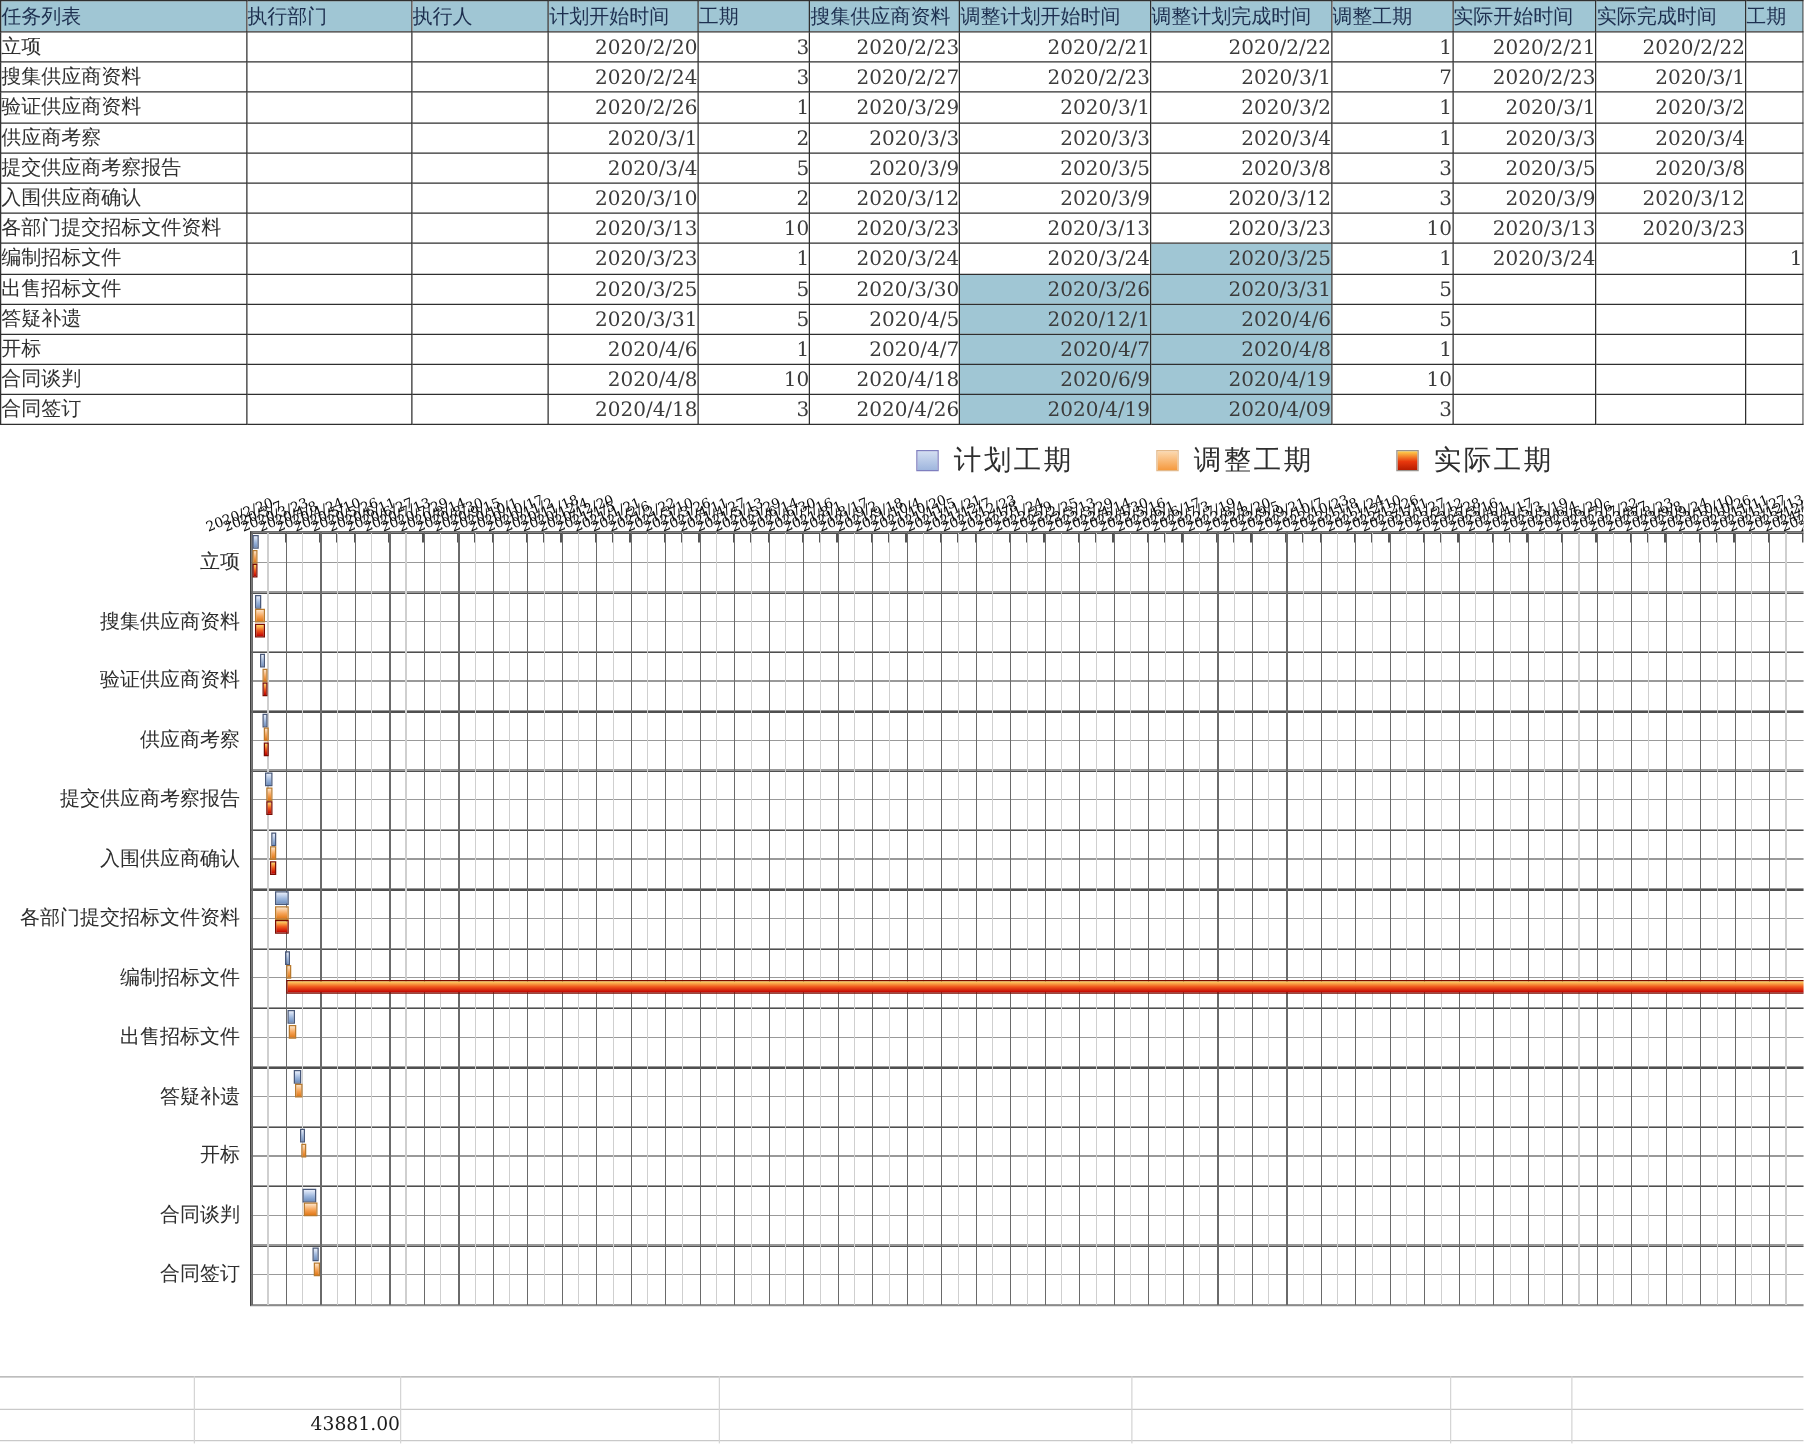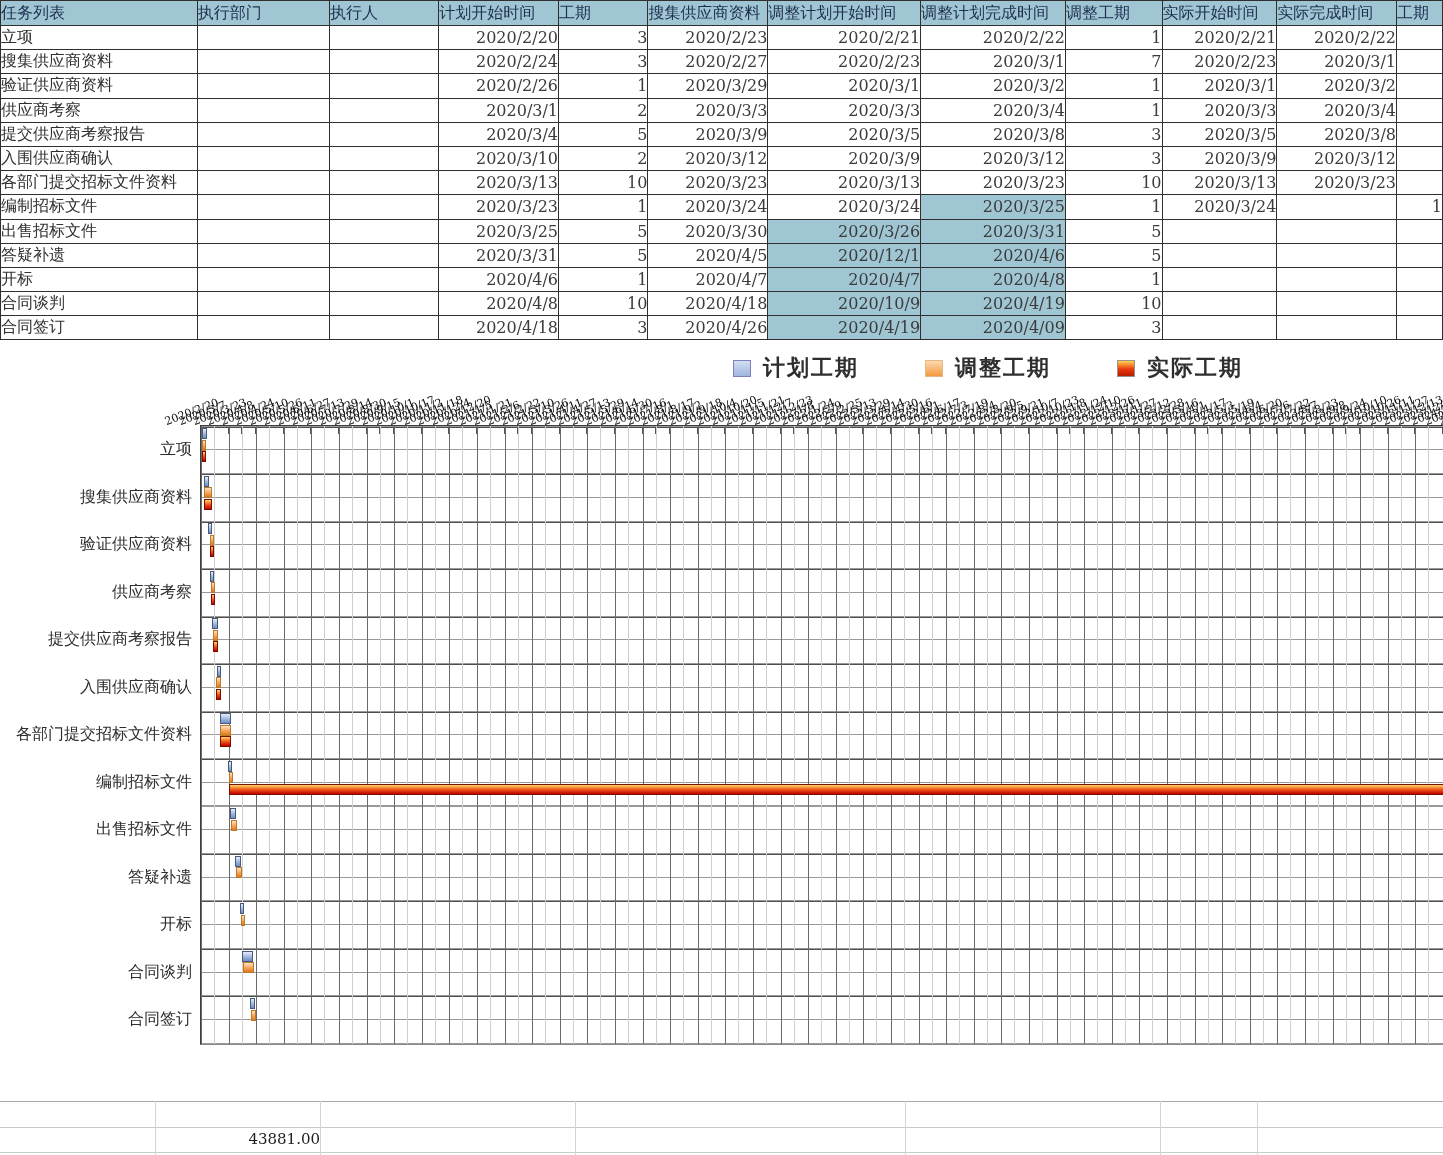--- a/index.html
+++ b/index.html
@@ -248,7 +248,7 @@
           <td class="c-date">2020/4/8</td>
           <td class="c-num">10</td>
           <td class="c-date">2020/4/18</td>
-          <td class="c-date hl">2020/10/9</td>
+          <td class="c-date hl">2020/6/9</td>
           <td class="c-date hl">2020/4/19</td>
           <td class="c-num">10</td>
           <td class="c-date"></td>

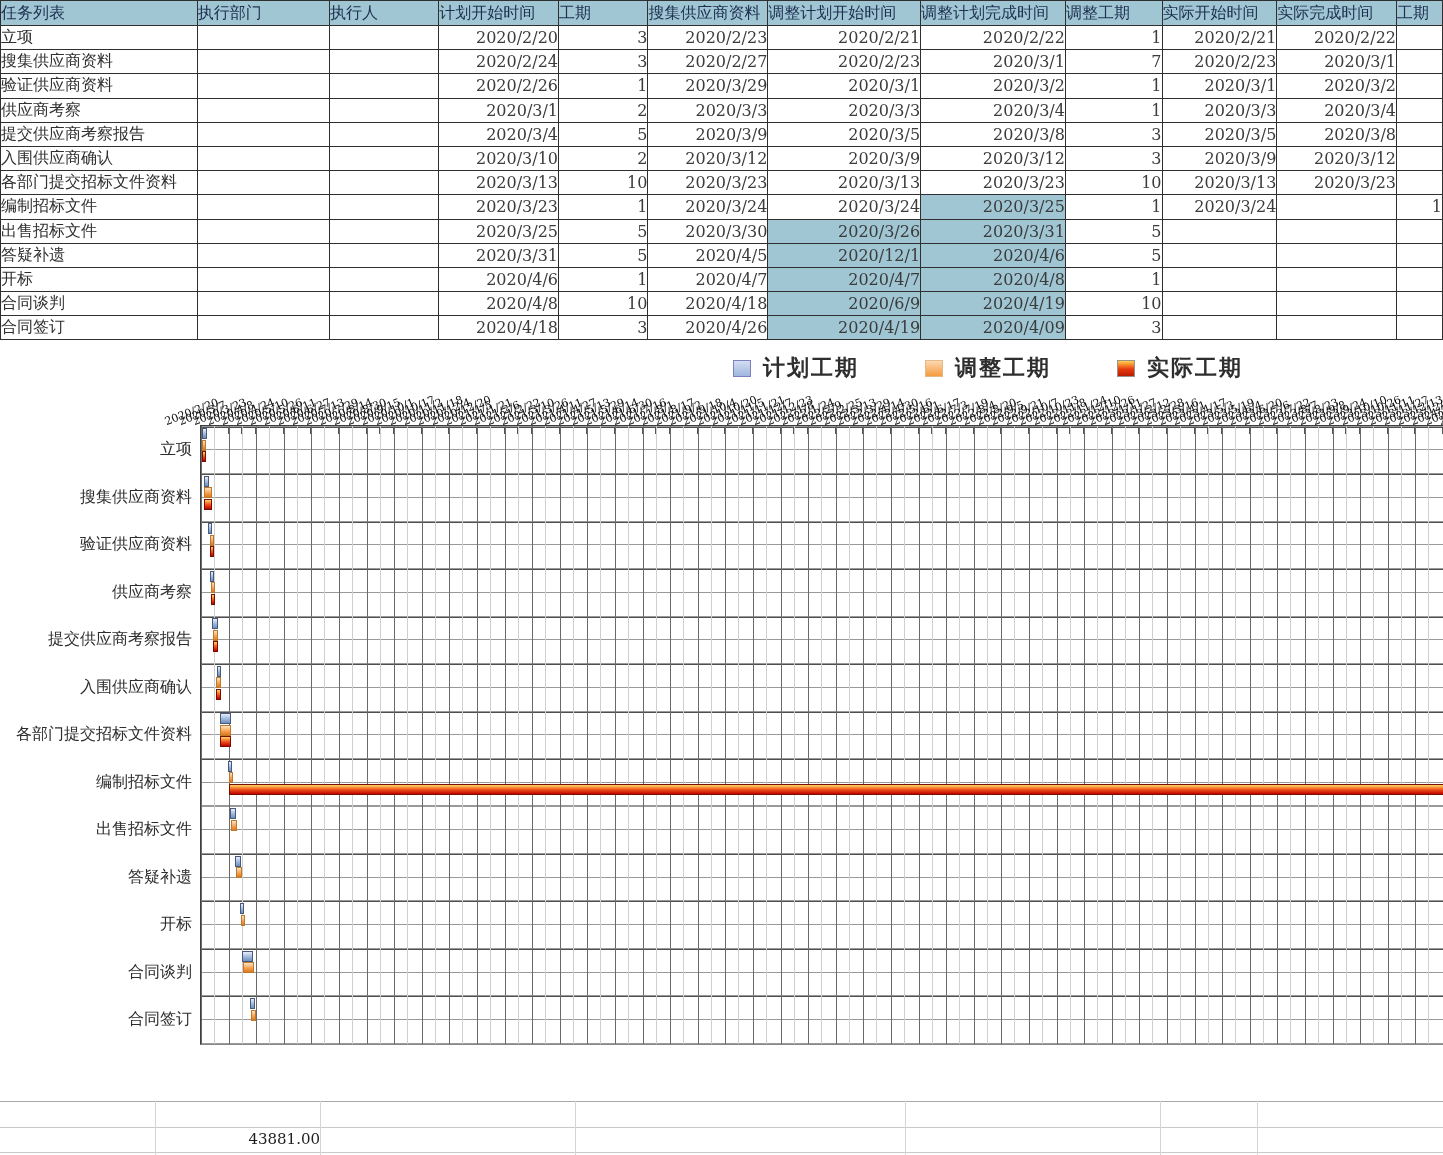--- a/index.html
+++ b/index.html
@@ -20,7 +20,7 @@
   .chart{position:absolute;left:0;top:341px;width:1443px;height:755px;background:#fff;}
   .legend{position:absolute;left:733px;top:12px;display:flex;gap:66px;align-items:center;}
   .legend .item{display:flex;align-items:center;gap:12px;}
-  .legend .label{font-size:22px;color:#2e2e2e;letter-spacing:2px;font-weight:bold;}
+  .legend .label{font-size:22px;color:#2e2e2e;letter-spacing:2px;}
   .sw{width:16px;height:15px;display:inline-block;}
   .sw-planned{background:linear-gradient(180deg,#d3def1,#9fb6de);border:1px solid #7f7fbf;}
   .sw-adjusted{background:linear-gradient(180deg,#fcd9b0,#f59a3f);border:1px solid #e3b98a;}

